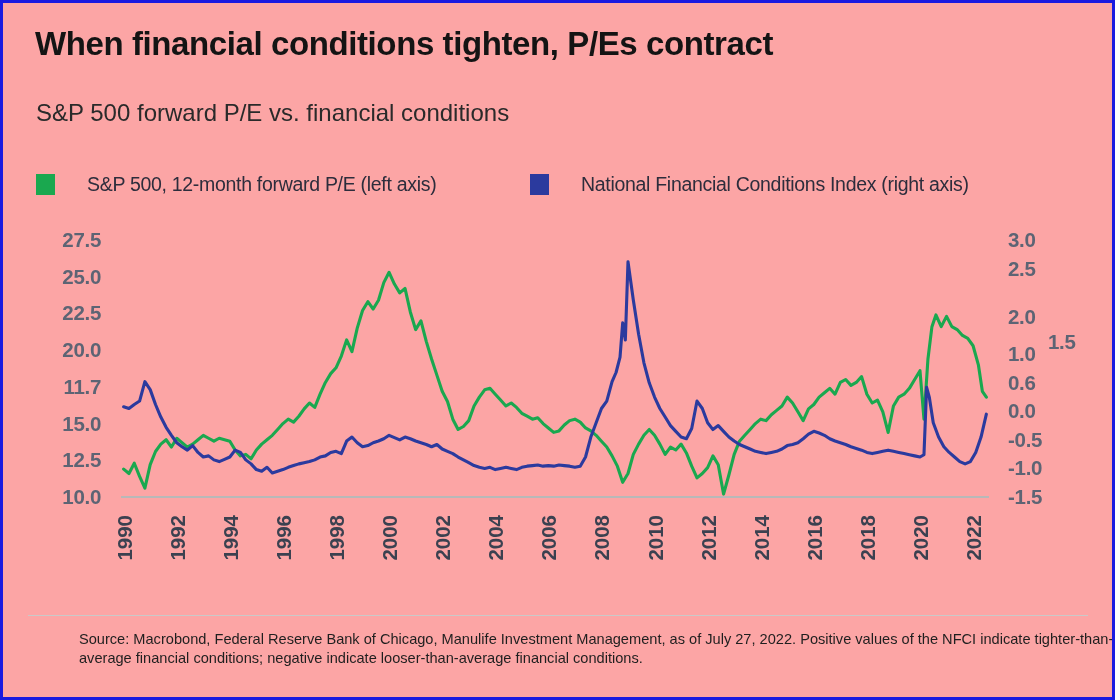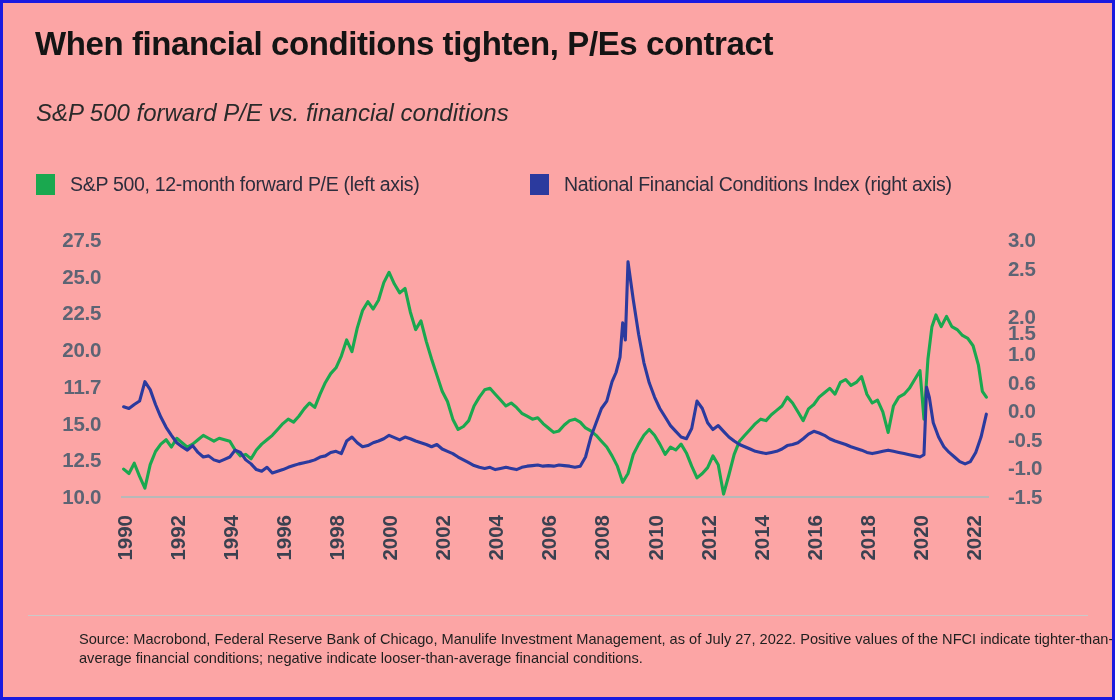--- a/index.html
+++ b/index.html
@@ -36,7 +36,6 @@
     left: 33px;
     top: 96px;
     font-size: 24px;
-    font-style: italic;
     color: #2a2a2a;
     white-space: nowrap;
   }

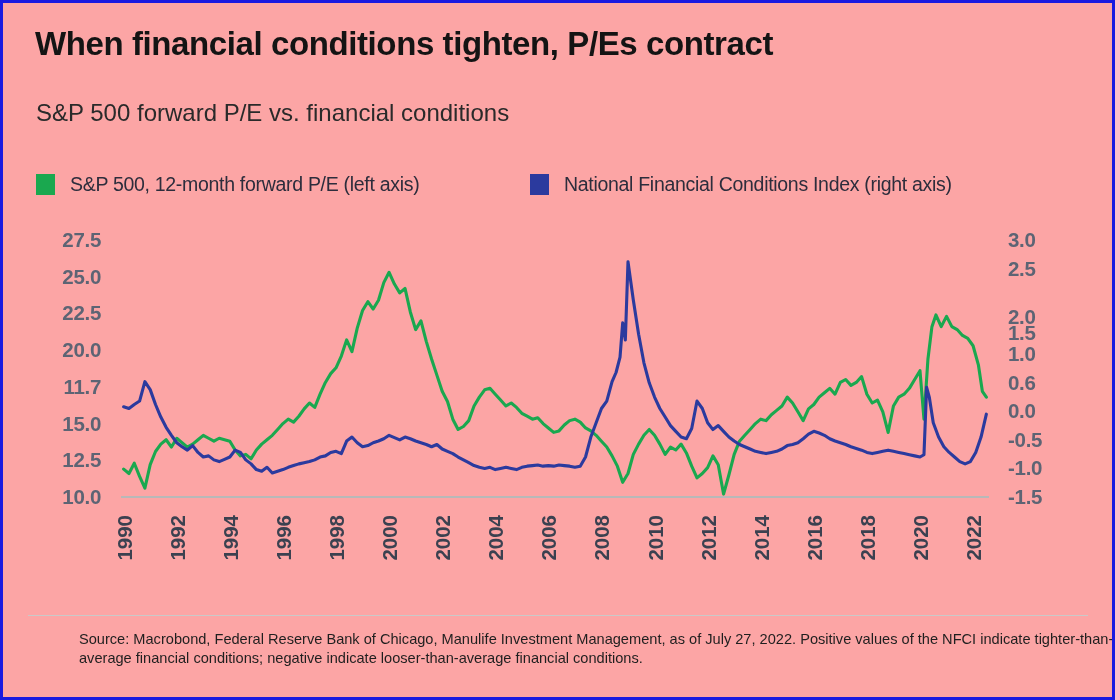--- a/index.html
+++ b/index.html
@@ -61,7 +61,7 @@
     flex: 0 0 auto;
   }
   .legend-label {
-    margin-left: 15px;
+    margin-left: 32px;
     font-size: 19.5px;
     color: #2d2d3c;
     white-space: nowrap;

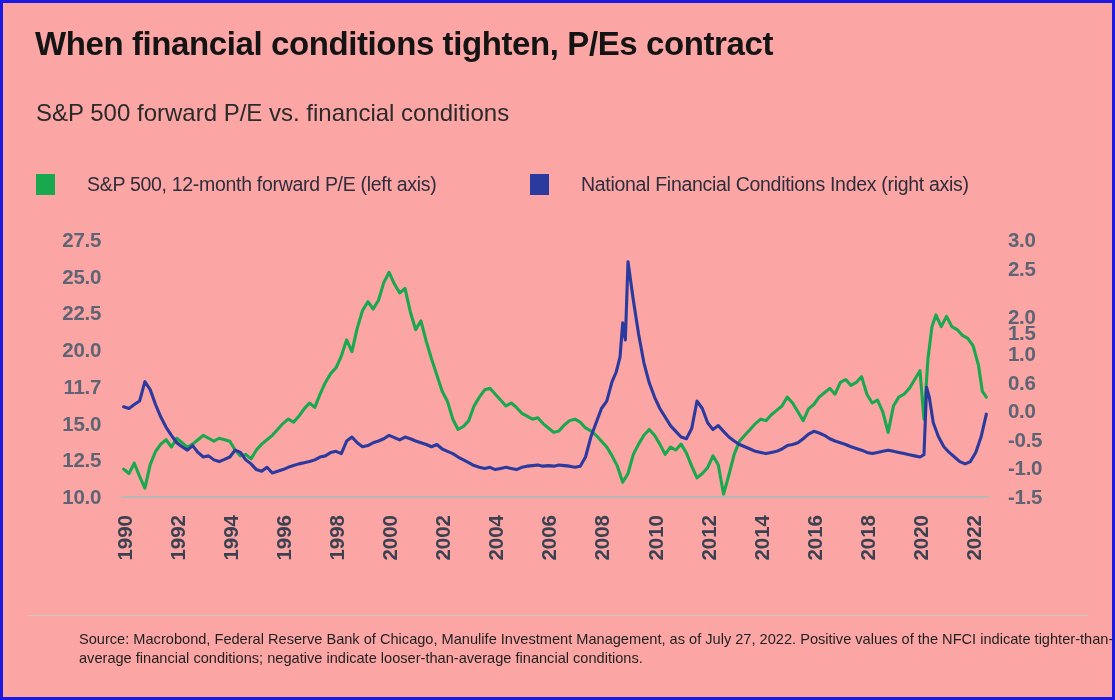--- a/index.html
+++ b/index.html
@@ -176,7 +176,7 @@
         <div class="tick" style="top: 15px;">3.0</div>
         <div class="tick" style="top: 43.5556px;">2.5</div>
         <div class="tick" style="top: 72.1111px; margin-top: 20px;">2.0</div>
-        <div class="tick" style="top: 108px;">1.5</div>
+        <div class="tick" style="top: 117px; margin-left: 40px;">1.5</div>
         <div class="tick" style="top: 129.222px;">1.0</div>
         <div class="tick" style="top: 157.778px;">0.6</div>
         <div class="tick" style="top: 186.333px;">0.0</div>

